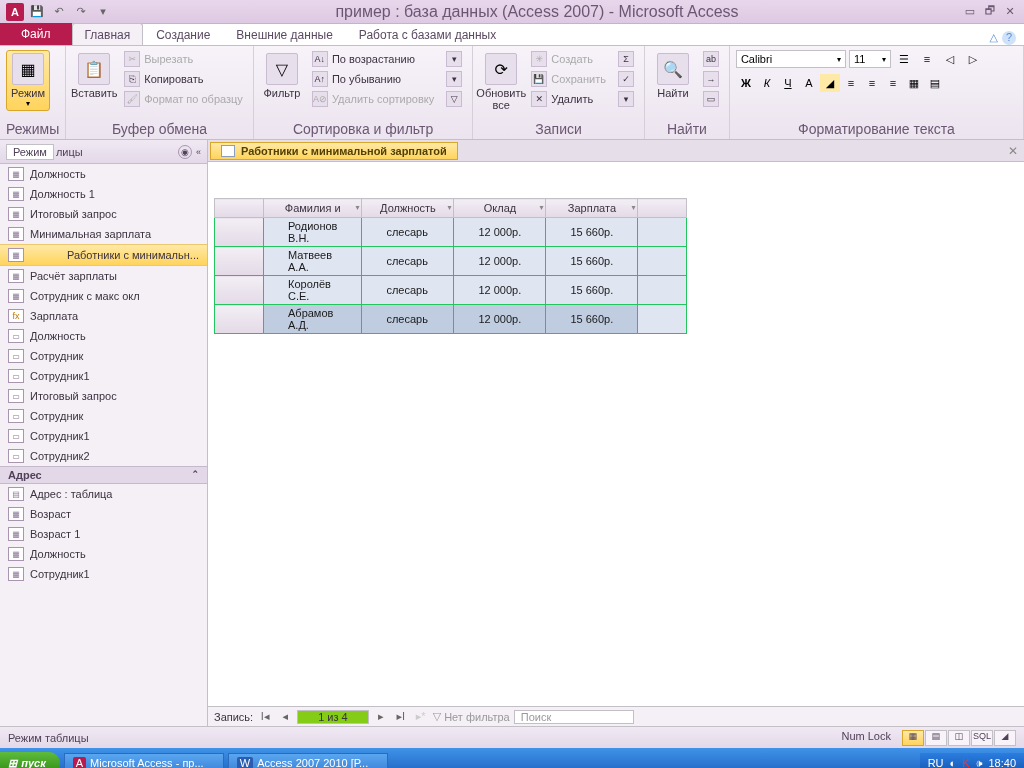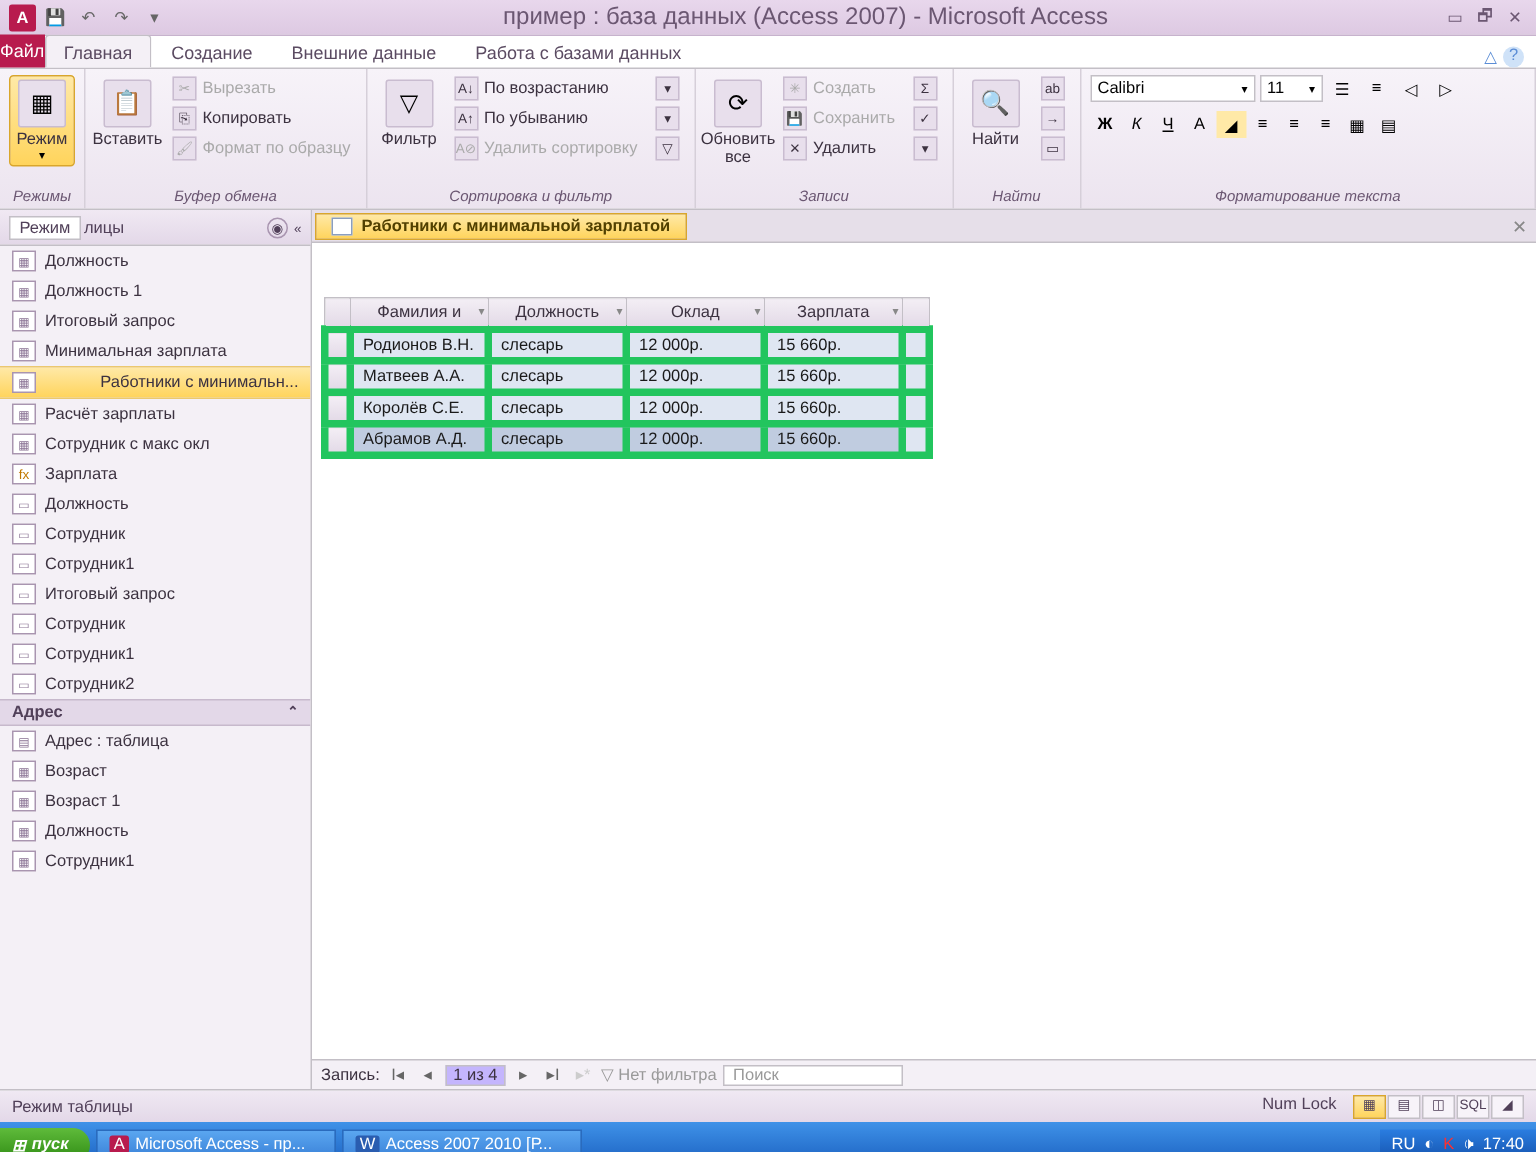--- a/index.html
+++ b/index.html
@@ -9,7 +9,7 @@
 .title { flex: 1; text-align: center; color: #6b5772; font-size: 16px; }
 .win-ctrl { width: 20px; text-align: center; color: #6b5772; font-size: 11px; }
 .ribbon-tabs { height: 22px; background: #fff; display: flex; align-items: flex-end; padding-left: 0; border-bottom: 1px solid #c3bfc6; }
-.file-tab { background: #b81b4e; color: #fff; padding: 4px 0; height: 22px; display: flex; align-items: center; font-size: 12px; cursor: default; }
+.file-tab { background: #b81b4e; color: #fff; padding: 4px 21px; height: 22px; display: flex; align-items: center; font-size: 12px; cursor: default; }
 .tab { padding: 4px 12px; color: #5b4b62; font-size: 12px; border: 1px solid transparent; border-bottom: none; height: 22px; display: flex; align-items: center; cursor: default; }
 .tab.active { background: #f4f0f6; border-color: #c3bfc6; border-radius: 3px 3px 0 0; }
 .rib-help { margin-left: auto; display: flex; gap: 4px; padding-right: 8px; }

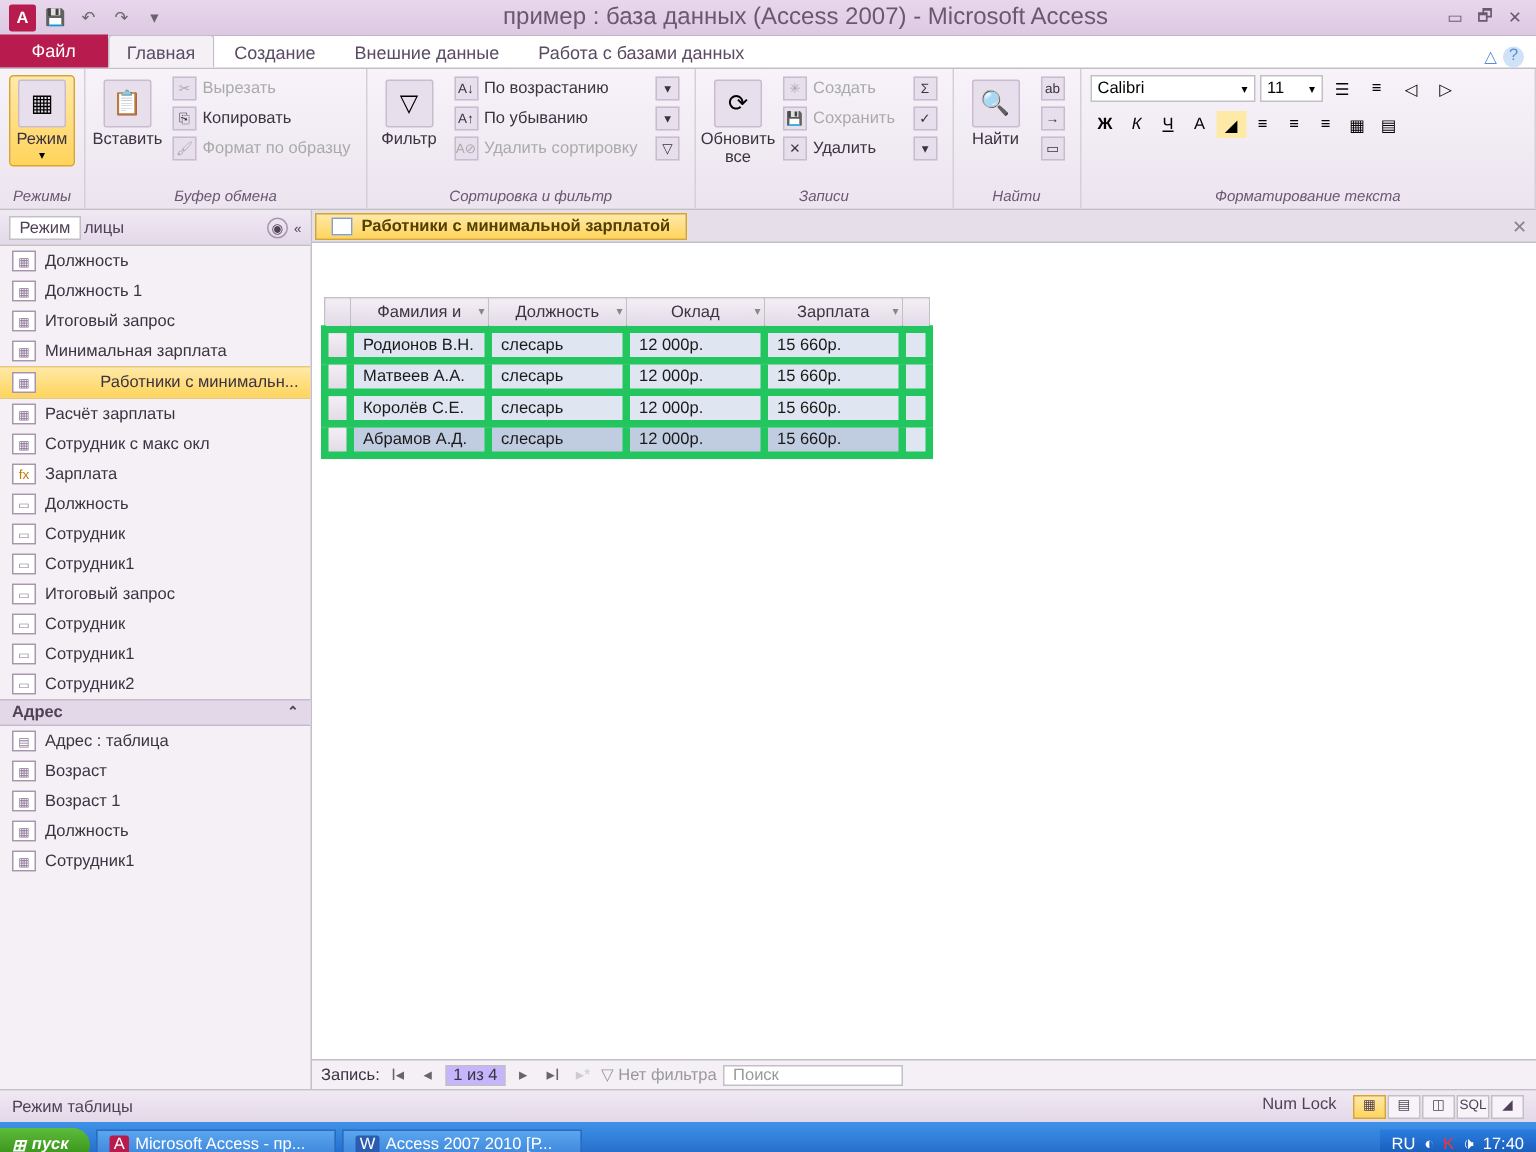--- a/index.html
+++ b/index.html
@@ -16,7 +16,7 @@
 .ribbon { height: 94px; background: linear-gradient(#f7f3f9, #ece4ef); border-bottom: 1px solid #c3bfc6; display: flex; }
 .group { border-right: 1px solid #d6cfd9; padding: 4px 6px 0 6px; display: flex; flex-direction: column; }
 .group-body { flex: 1; display: flex; align-items: flex-start; gap: 4px; }
-.group-label { text-align: center; font-size: 10px; color: #6b5772; padding: 2px 0; font-style: italic; }
+.group-label { text-align: center; font-size: 14px; color: #6b5772; padding: 2px 0; }
 .big-btn { display: flex; flex-direction: column; align-items: center; width: 44px; padding: 2px; border: 1px solid transparent; border-radius: 3px; }
 .big-btn.selected { background: linear-gradient(#ffe9a7, #ffd45c); border-color: #d9a62c; }
 .big-icon { width: 32px; height: 32px; background: #e8dfec; border: 1px solid #c9bcd0; border-radius: 2px; display: flex; align-items: center; justify-content: center; font-size: 16px; }

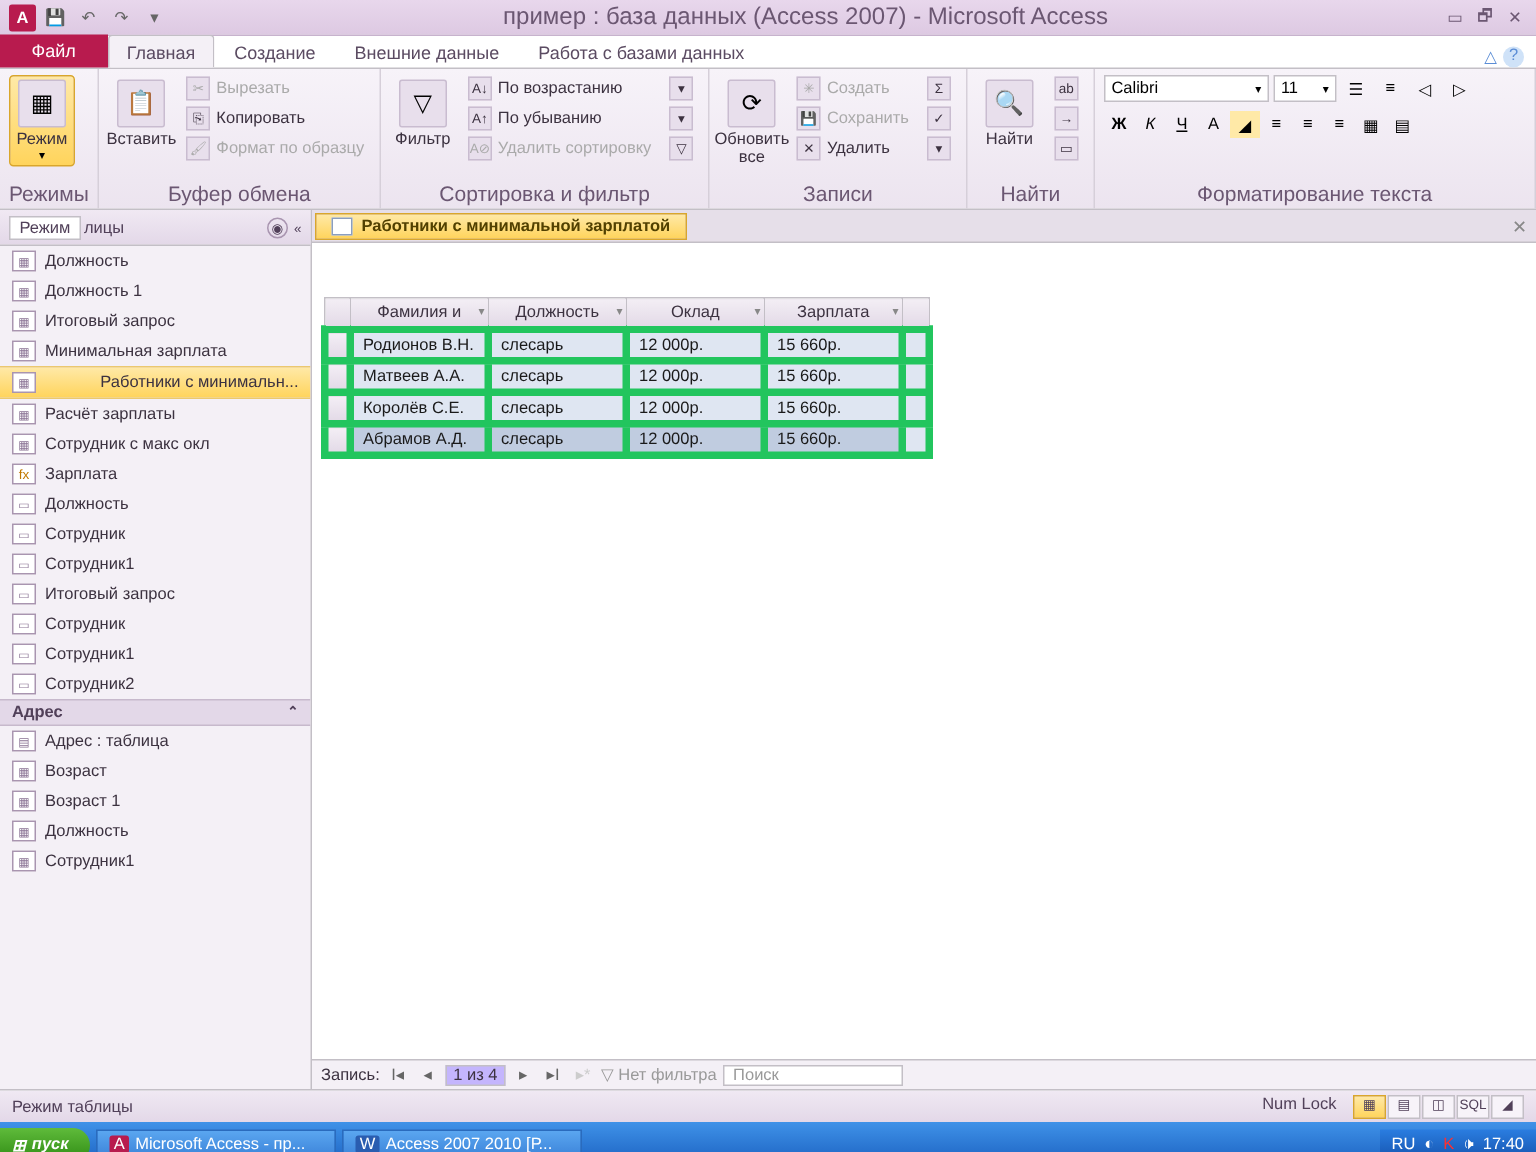--- a/index.html
+++ b/index.html
@@ -52,7 +52,7 @@
 table.grid { border-collapse: collapse; background: #fff; margin-left: 6px; }
 .grid th { background: linear-gradient(#f3eef5, #e3dae7); border: 1px solid #c3bfc6; padding: 3px 6px; font-weight: normal; color: #3c3240; text-align: center; position: relative; }
 .grid th .dd { position: absolute; right: 2px; top: 4px; font-size: 8px; color: #888; }
-.grid td { border: 5px solid #22c55e; padding: 2px 6px; background: #dfe6f2; color: #1a1a1a; }
+.grid td { border: 1px solid #22c55e; padding: 2px 24px; background: #dfe6f2; color: #1a1a1a; }
 .grid td.num { }
 .grid td.sel { background: #c0cce0; }
 .rec-nav { height: 20px; border-top: 1px solid #c3bfc6; background: #f4f0f6; display: flex; align-items: center; gap: 4px; padding: 0 6px; font-size: 11px; color: #3c3240; margin-top: auto; }

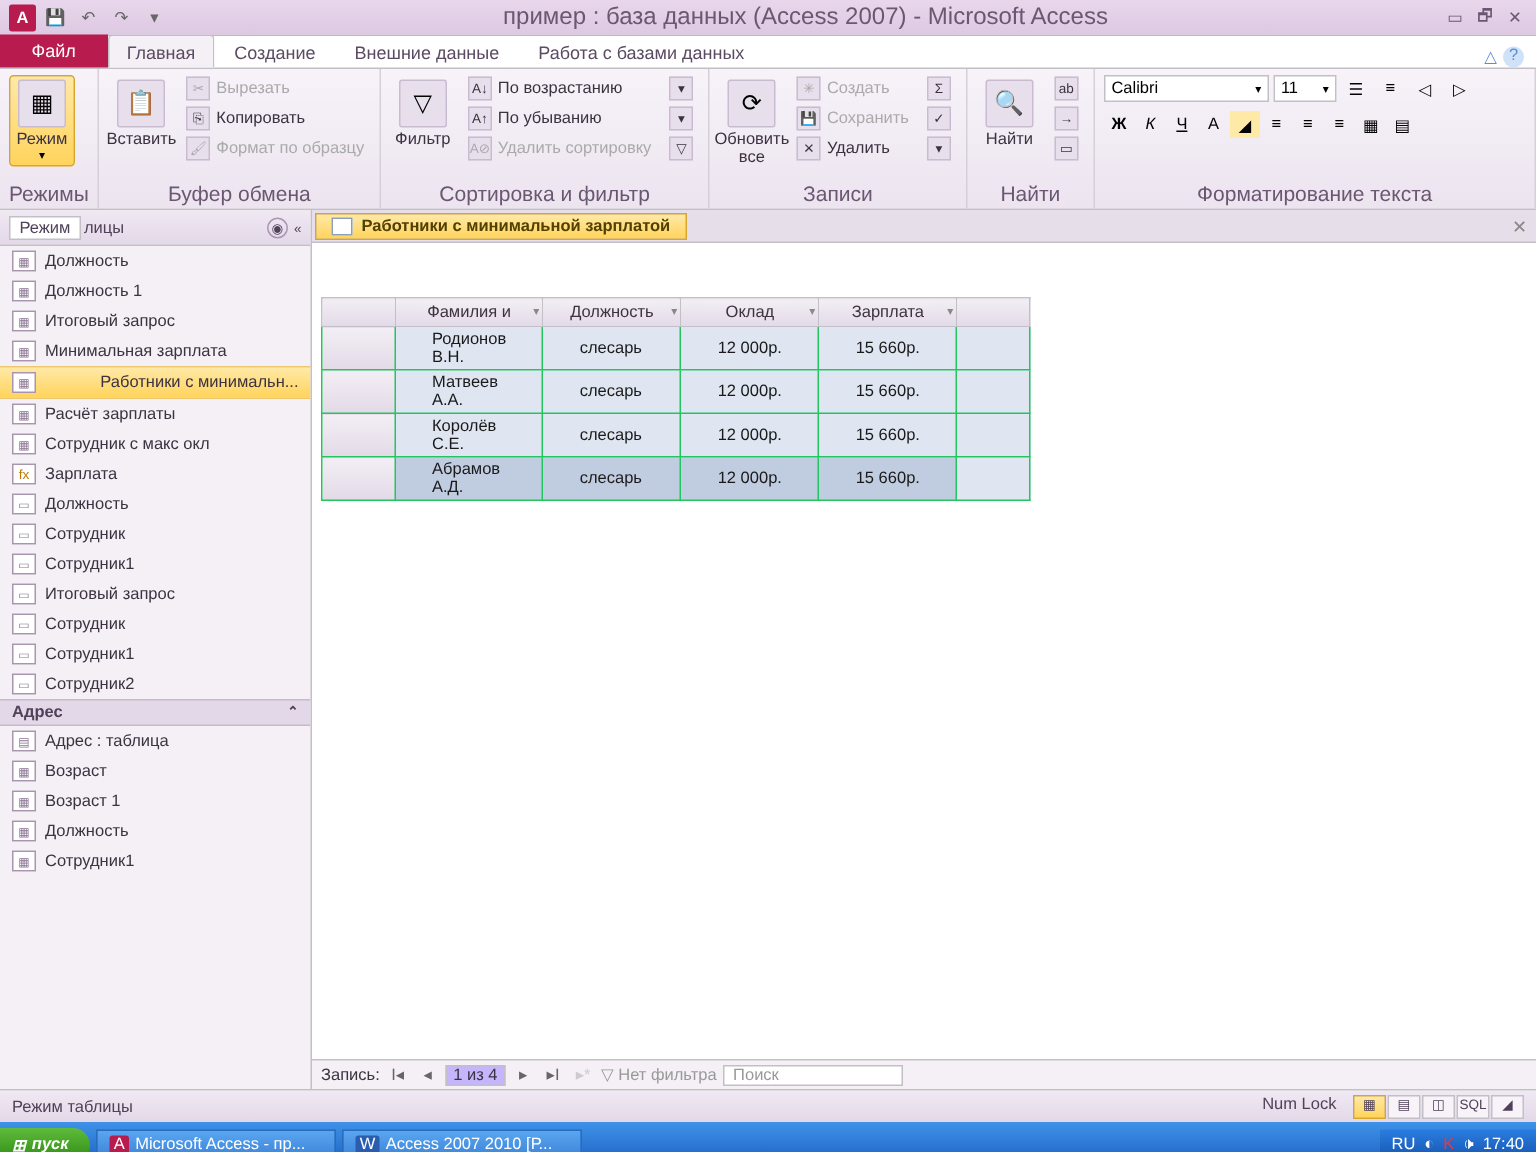--- a/index.html
+++ b/index.html
@@ -57,7 +57,7 @@
 .grid td.sel { background: #c0cce0; }
 .rec-nav { height: 20px; border-top: 1px solid #c3bfc6; background: #f4f0f6; display: flex; align-items: center; gap: 4px; padding: 0 6px; font-size: 11px; color: #3c3240; margin-top: auto; }
 .rec-btn { width: 16px; text-align: center; color: #666; }
-.rec-input { border: 1px solid #c3bfc6; padding: 0 4px; background: #c4b5fd; }
+.rec-input { border: 1px solid #c3bfc6; padding: 0 20px; background: #84cc16; }
 .filter-ind { display: flex; align-items: center; gap: 3px; color: #999; }
 .search-box { border: 1px solid #c3bfc6; background: #fff; padding: 0 6px; color: #999; width: 120px; }
 .status { height: 22px; background: linear-gradient(#f0e9f3, #e3d8e8); border-top: 1px solid #c3bfc6; display: flex; align-items: center; padding: 0 8px; color: #514059; font-size: 11px; }

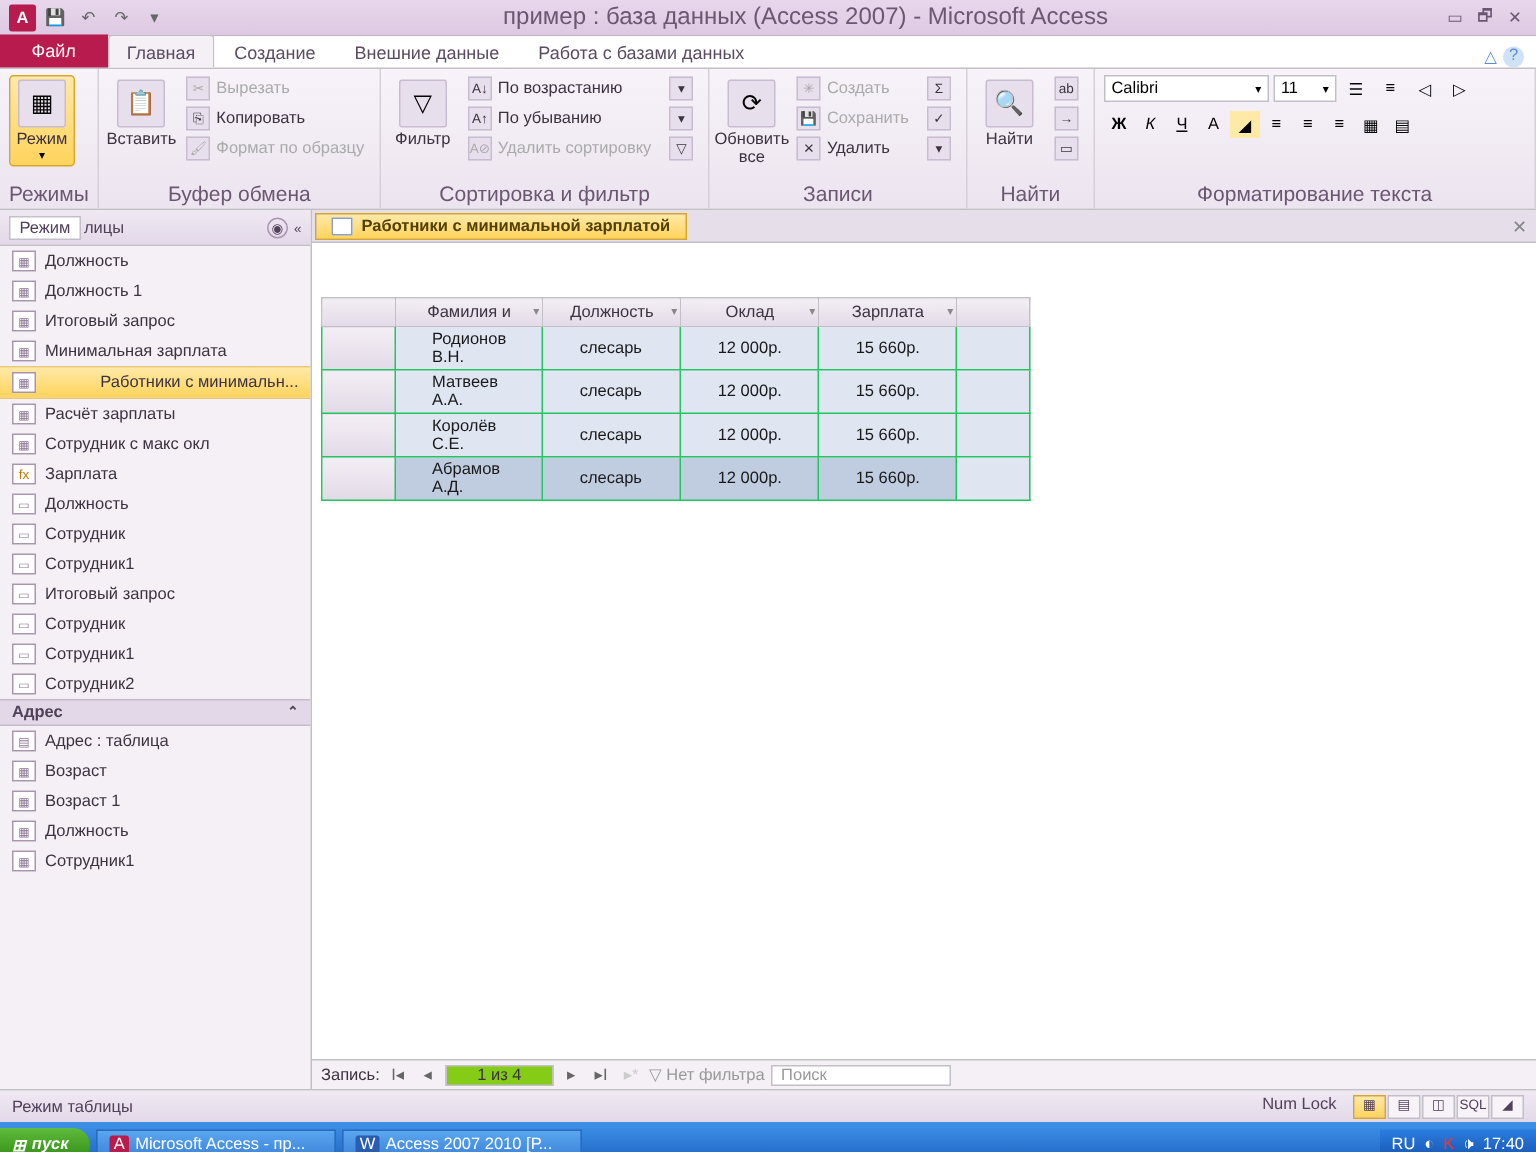--- a/index.html
+++ b/index.html
@@ -451,7 +451,7 @@
     <span>◐</span>
     <span style="color:#ff3030;">K</span>
     <span>🕩</span>
-    <span>17:40</span>
+    <span>18:40</span>
   </div>
 </div>
 

